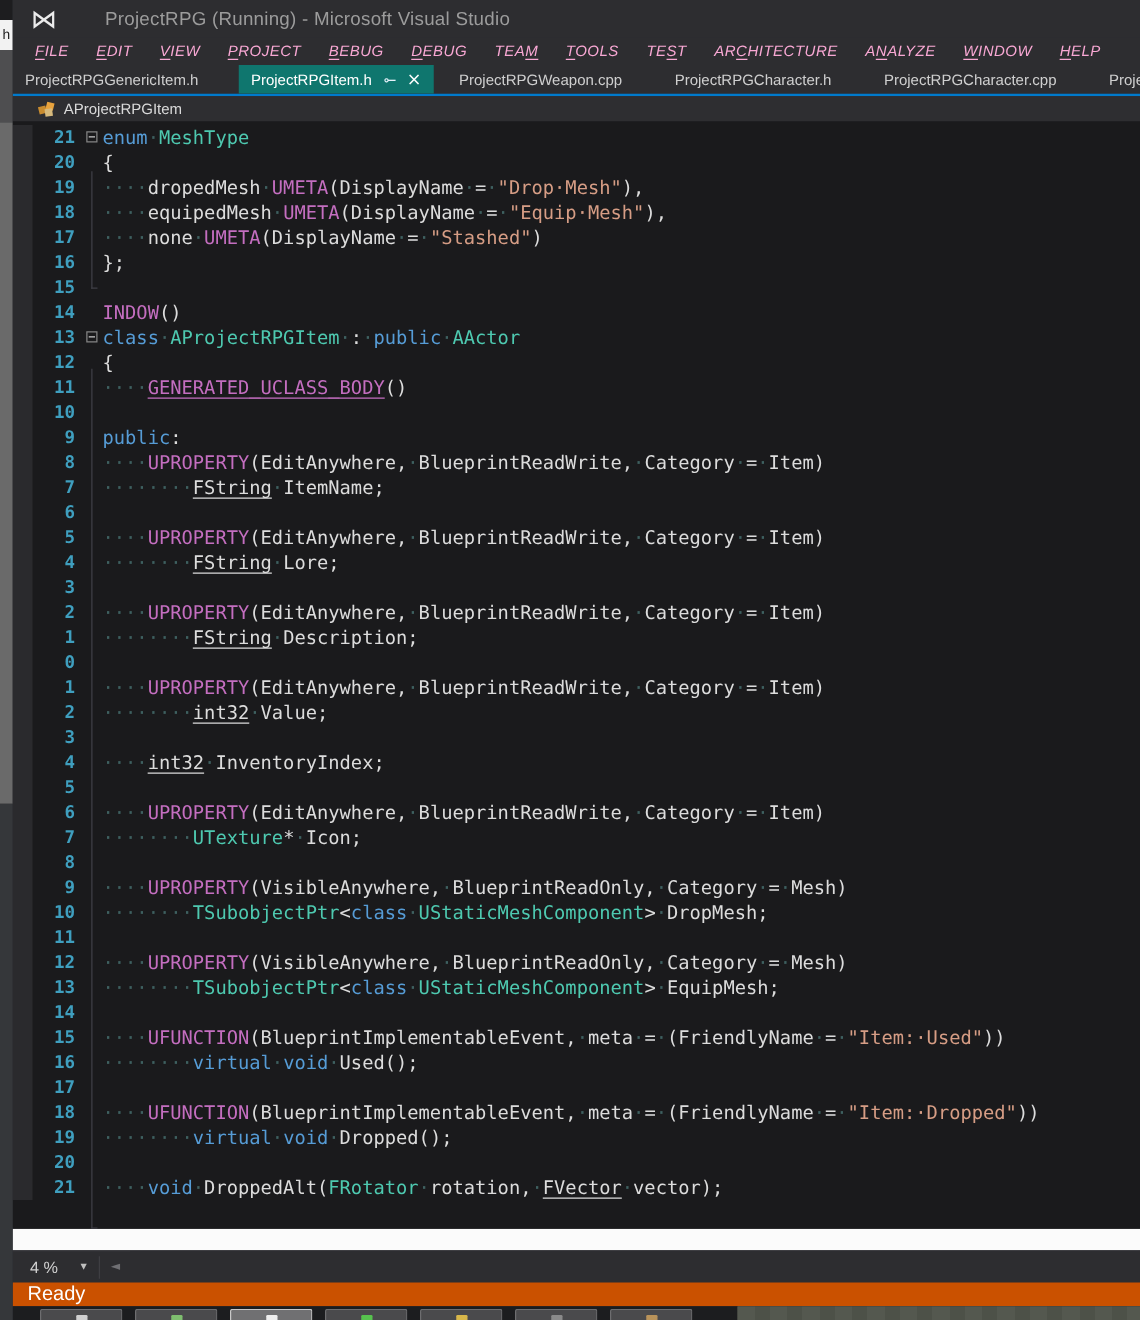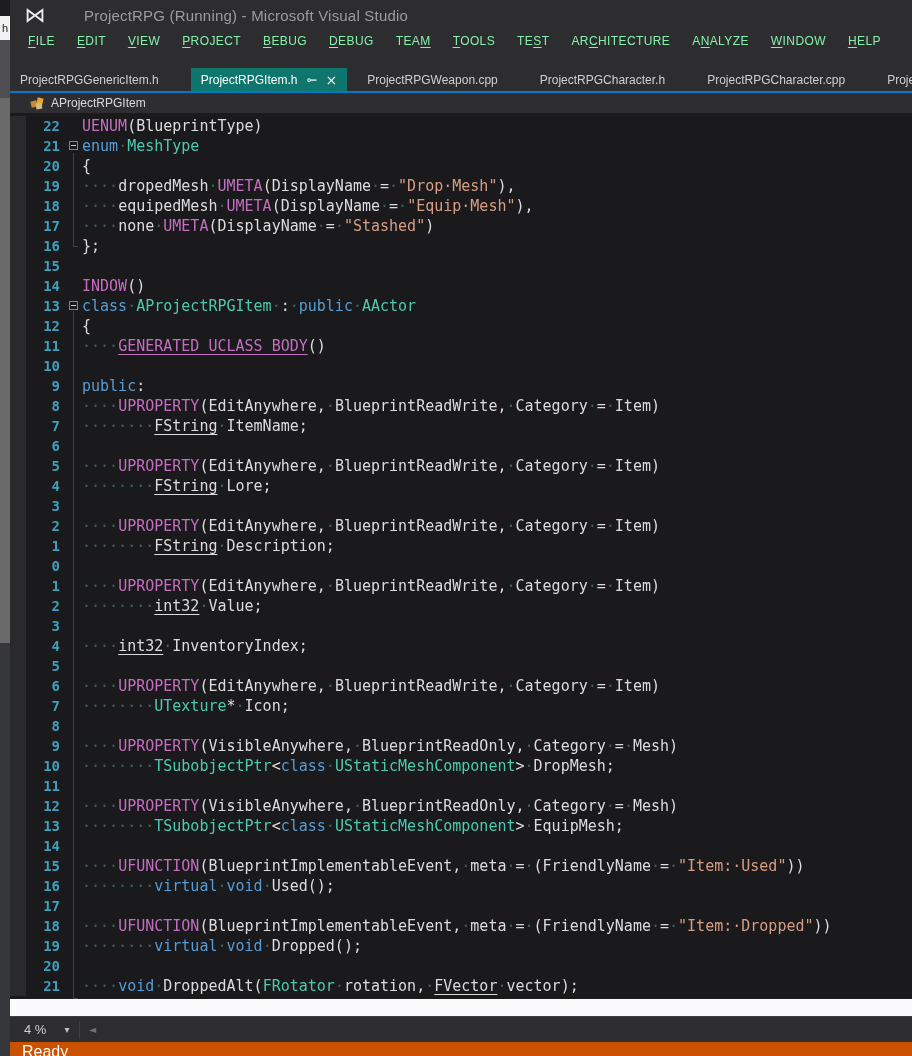--- a/index.html
+++ b/index.html
@@ -25,8 +25,8 @@
   .title-text { margin-left:32px; color:#9C9C9C; font-size:15px; letter-spacing:.2px; }
 
   .menu-bar { height:22px; flex:none; display:flex; align-items:center; background:#2D2D30; padding-left:7px; }
-  .menu-item { padding:0 11px; color:#86efac; font-size:12px; letter-spacing:.4px; height:22px;
-               line-height:22px; cursor:default; }
+  .menu-item { padding:0 11px; color:#f9a8d4; font-size:12px; letter-spacing:.4px; height:22px;
+               line-height:22px; cursor:default;font-style:italic; }
   .menu-item .u { text-decoration:underline; text-underline-offset:2px; }
 
   .tab-bar { height:25px; flex:none; display:flex; align-items:stretch; background:#2D2D30;

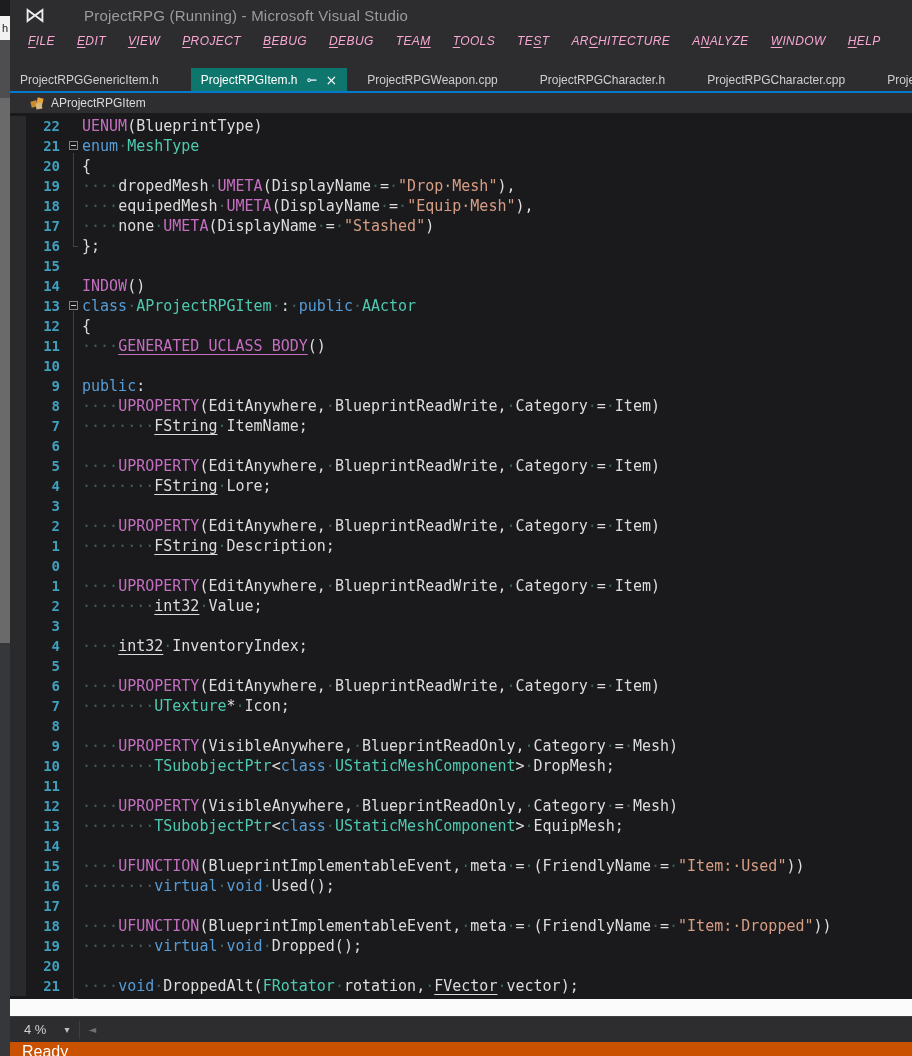--- a/index.html
+++ b/index.html
@@ -30,7 +30,7 @@
   .menu-item .u { text-decoration:underline; text-underline-offset:2px; }
 
   .tab-bar { height:25px; flex:none; display:flex; align-items:stretch; background:#2D2D30;
-             border-bottom:2px solid #007ACC; overflow:hidden;margin-top:16px; }
+             border-bottom:2px solid #007ACC; overflow:hidden; }
   .tab { display:flex; align-items:center; padding:0 10px; margin-right:22px; color:#CFCFCF;
          font-size:12px; white-space:nowrap; }
   .tab.active { background:#0f766e; color:#FFFFFF; margin-right:10px; }

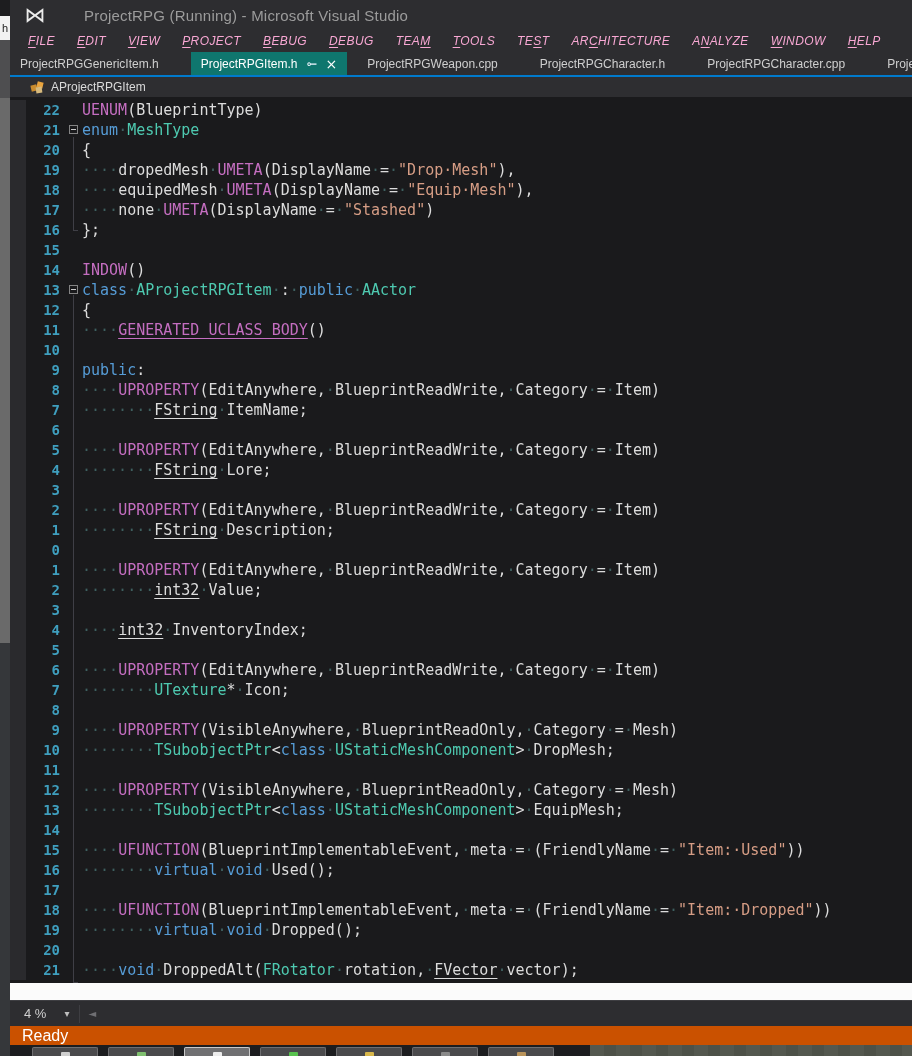--- a/index.html
+++ b/index.html
@@ -164,7 +164,6 @@
     <div class="guide" id="guide-enum"></div>
     <div class="guide" id="guide-class"></div>
     <div id="code-lines">
-        <div class="code-row"><span class="ind-margin"></span><span class="line-num">22</span><span class="fold-col"></span><span class="code-text"><span class="tok-m">UENUM</span><span class="tok-d">(BlueprintType)</span></span></div>
         <div class="code-row"><span class="ind-margin"></span><span class="line-num">21</span><span class="fold-col"><span class="fold-box"><i></i></span></span><span class="code-text"><span class="tok-k">enum</span><span class="tok-w">·</span><span class="tok-t">MeshType</span></span></div>
         <div class="code-row"><span class="ind-margin"></span><span class="line-num">20</span><span class="fold-col"></span><span class="code-text"><span class="tok-d">{</span></span></div>
         <div class="code-row"><span class="ind-margin"></span><span class="line-num">19</span><span class="fold-col"></span><span class="code-text"><span class="tok-w">····</span><span class="tok-d">dropedMesh</span><span class="tok-w">·</span><span class="tok-m">UMETA</span><span class="tok-d">(DisplayName</span><span class="tok-w">·</span><span class="tok-d">=</span><span class="tok-w">·</span><span class="tok-s">"Drop·Mesh"</span><span class="tok-d">),</span></span></div>

